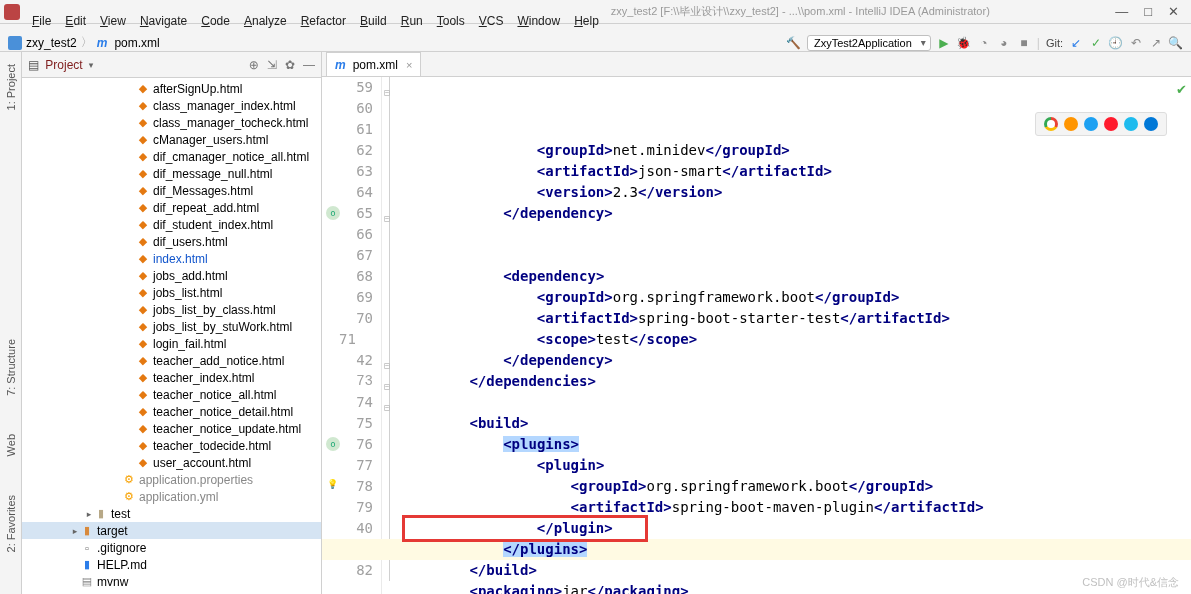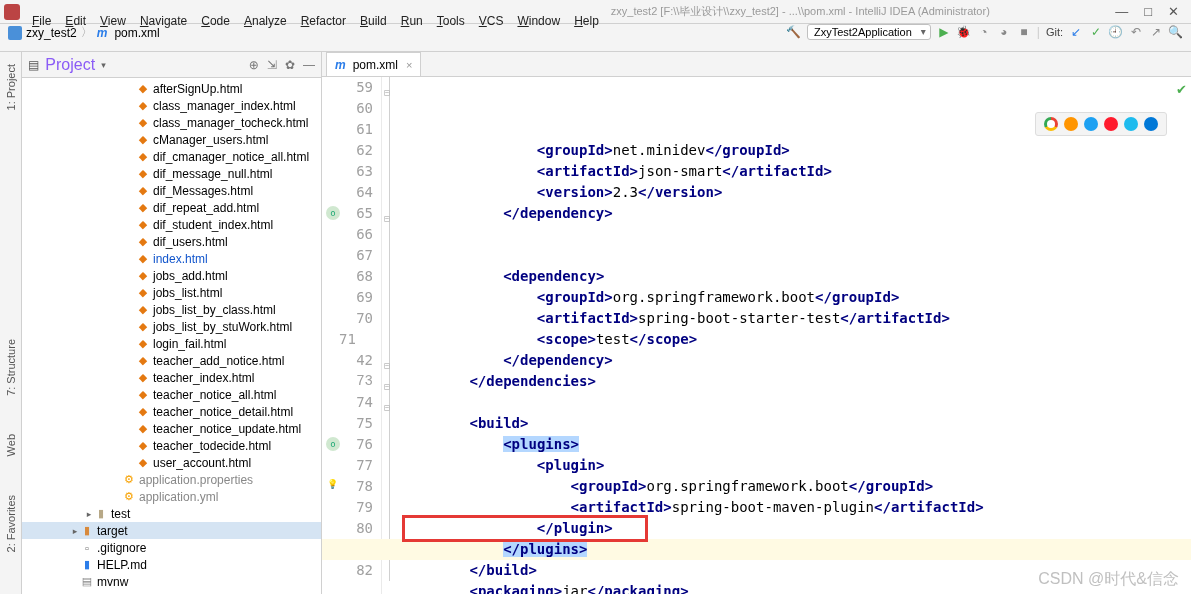--- a/index.html
+++ b/index.html
@@ -12,7 +12,7 @@
 .title-path { margin-left: 6px; color: #9a9a9a; font-size: 11px; }
 .win-ctrl { margin-left: auto; display: flex; gap: 16px; padding-right: 8px; color: #555; }
 .win-ctrl span { font-size: 13px; }
-.navbar { height: 28px; display: flex; align-items: flex-start; padding: 0 8px; border-bottom: 1px solid #d0d0d0; background: #f4f4f4; }
+.navbar { height: 28px; display: flex; align-items: flex-end; padding: 0 8px; border-bottom: 1px solid #d0d0d0; background: #f4f4f4; }
 .crumb { display: flex; align-items: center; gap: 4px; }
 .crumb-icon { width: 14px; height: 14px; background: #4a90d9; border-radius: 2px; }
 .m-icon { color: #2b7de9; font-weight: bold; font-style: italic; margin-right: 3px; }

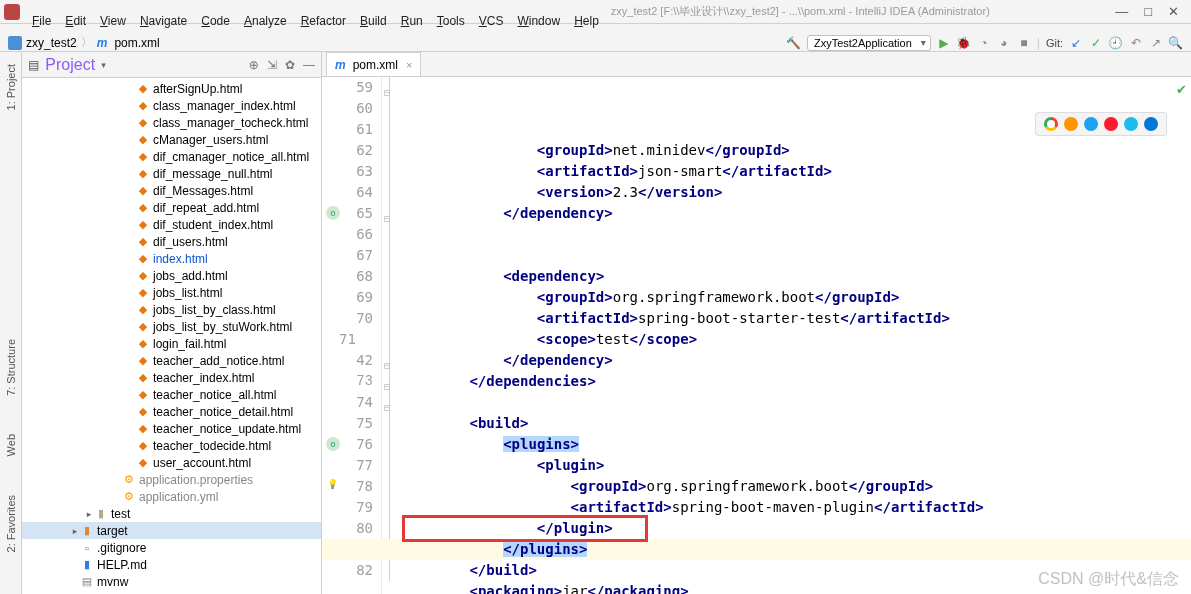--- a/index.html
+++ b/index.html
@@ -30,7 +30,7 @@
 .side-tab { writing-mode: vertical-rl; transform: rotate(180deg); font-size: 11px; color: #555; cursor: default; padding: 4px 0; }
 .project-panel { width: 300px; border-right: 1px solid #d0d0d0; display: flex; flex-direction: column; background: #fff; }
 .panel-hdr { height: 26px; display: flex; align-items: center; padding: 0 6px; border-bottom: 1px solid #d0d0d0; background: #f4f4f4; gap: 6px; }
-.panel-hdr .title { font-size: 16px; color: #8b5cf6; }
+.panel-hdr .title { font-size: 12px; color: #7f1d1d; }
 .panel-hdr .arrow { font-size: 9px; color: #666; }
 .panel-hdr-icons { margin-left: auto; display: flex; gap: 8px; color: #777; font-size: 12px; }
 .tree { flex: 1; overflow-y: auto; padding: 2px 0; font-size: 12px; }

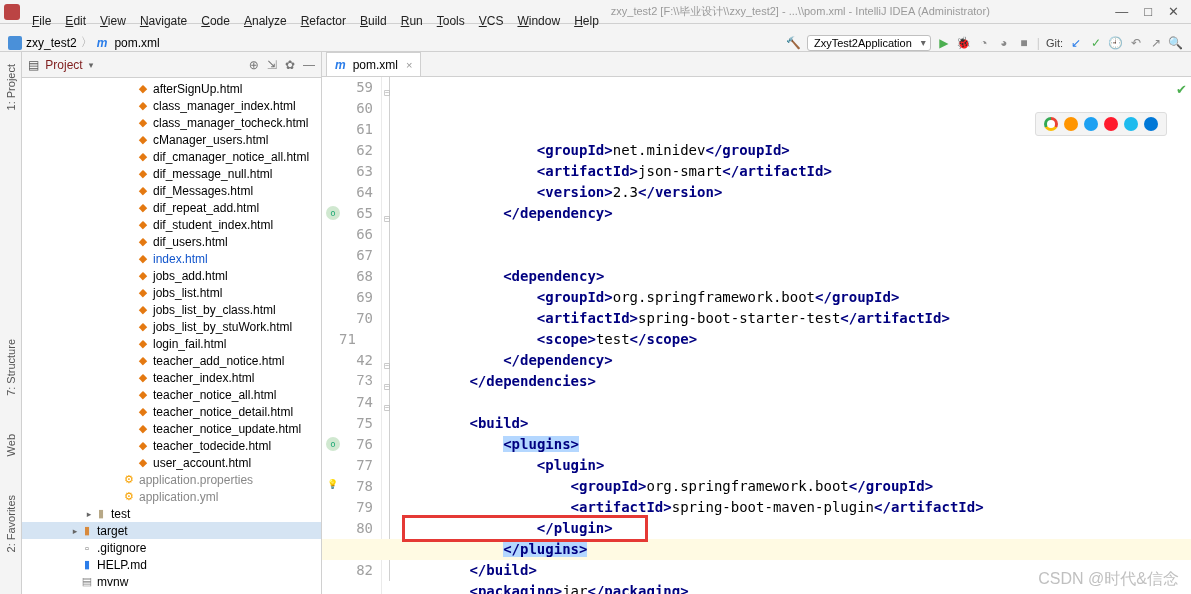--- a/index.html
+++ b/index.html
@@ -358,7 +358,7 @@
           <div style="height: 21px;">78</div>
           <div class="gm gm-y" style="top: 400px;">💡</div>
           <div style="height: 21px;">79</div>
-          <div style="height: 21px;">80</div>
+          <div style="height: 21px;">40</div>
           <div style="height: 21px;">81</div>
           <div style="height: 21px;">82</div>
         </div>

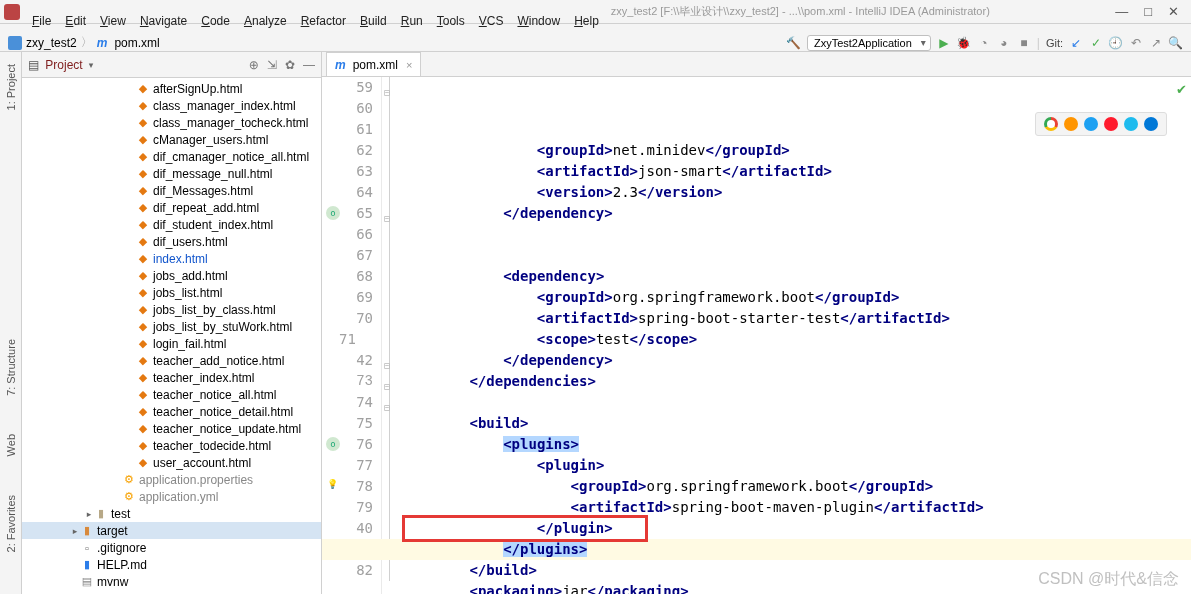--- a/index.html
+++ b/index.html
@@ -77,7 +77,7 @@
 .txt { color: #000; }
 .sel { background: #b4d7ff; }
 .redbox { position: absolute; border: 3px solid #e53935; pointer-events: none; }
-.watermark { position: absolute; right: 12px; bottom: 4px; color: #c0c0c0; font-size: 16px; z-index: 20; font-family: "Segoe UI", sans-serif;}
+.watermark { position: absolute; right: 12px; bottom: 4px; color: #c0c0c0; font-size: 11px; z-index: 20; font-family: "Segoe UI", sans-serif;}
 </style>
 </head>
 <body>

